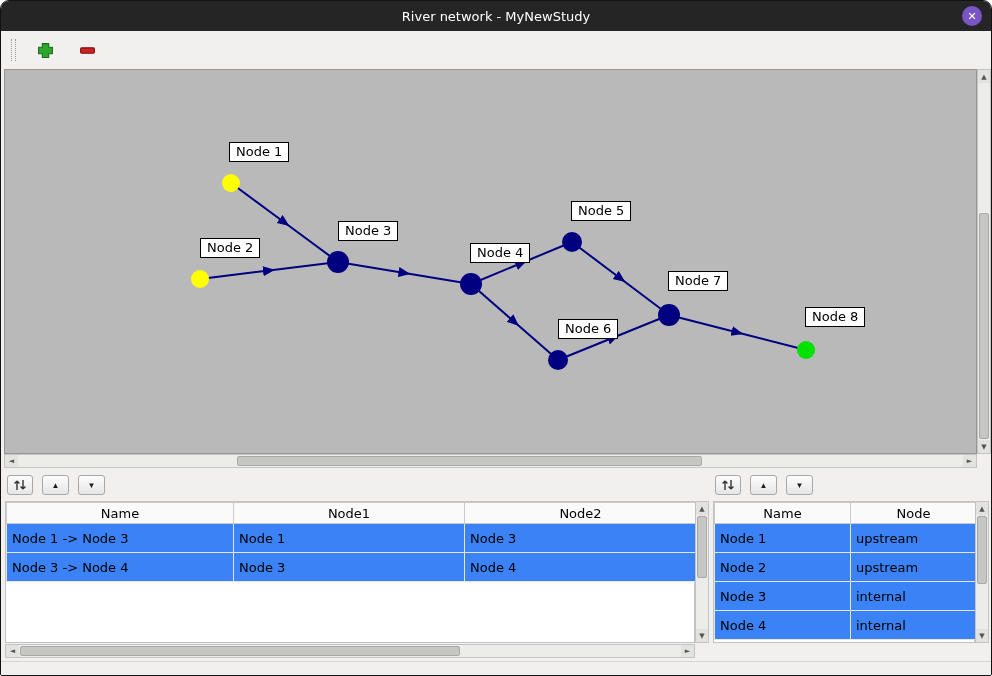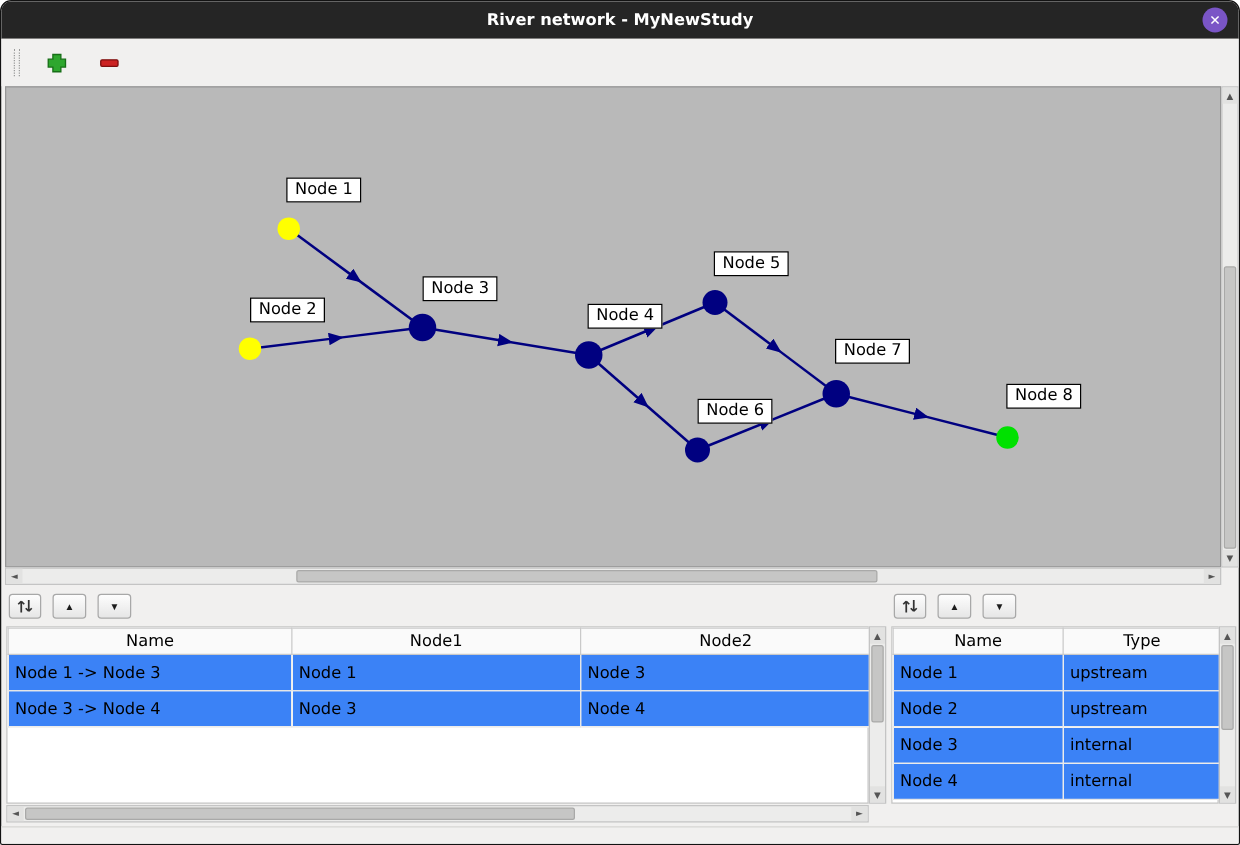--- a/index.html
+++ b/index.html
@@ -11,7 +11,7 @@
   
   .titlebar { position: absolute; left: 0; top: 0; width: 100%; height: 30px;
               background: #252525; display: flex; align-items: center; justify-content: center; }
-  .title { color: #ffffff; font-size: 13px; font-weight: bold; }
+  .title { color: #ffffff; font-size: 13px; font-weight: normal; }
   .close-btn { position: absolute; right: 9px; top: 5px; width: 20px; height: 20px; border-radius: 50%;
                background: #7a55c6; display: flex; align-items: center; justify-content: center; cursor: pointer; }
   .close-btn span { color: #ffffff; font-size: 11px; line-height: 1; }

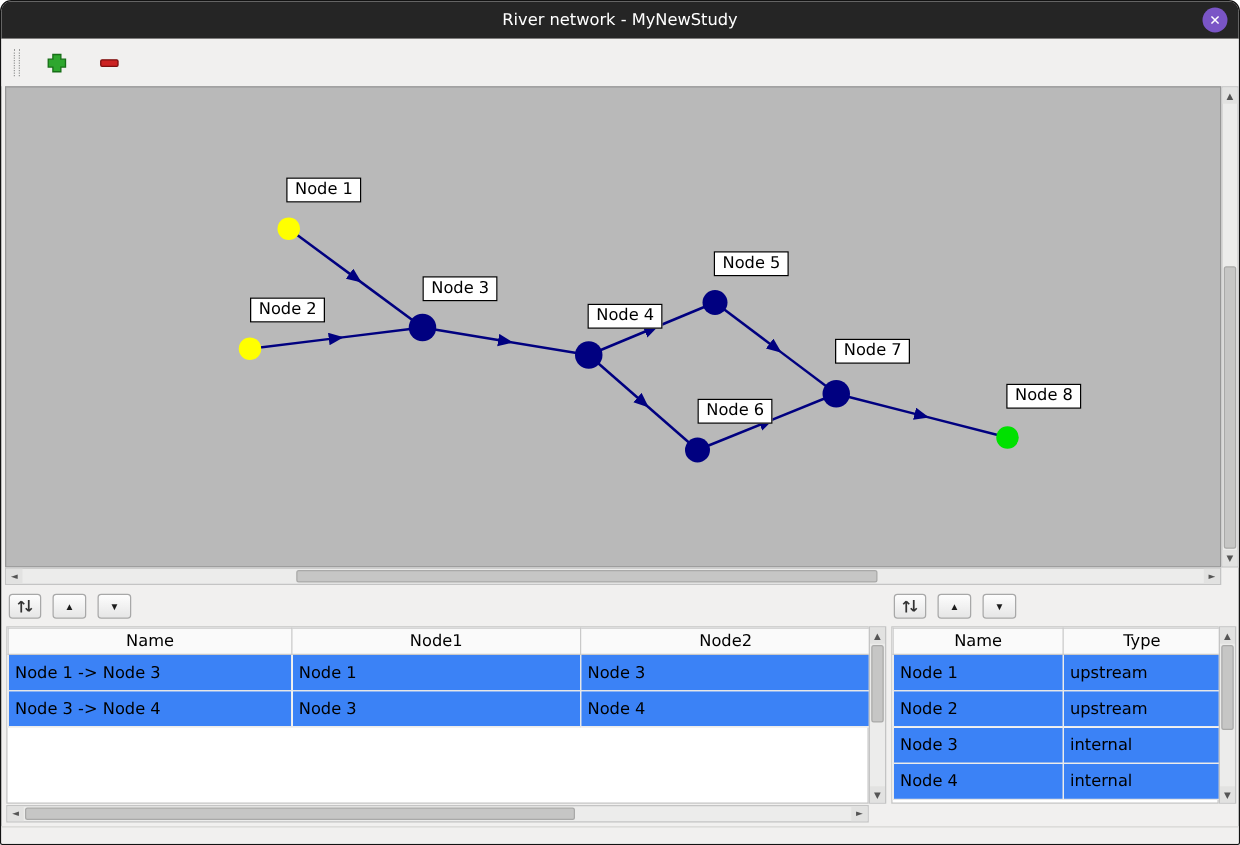--- a/index.html
+++ b/index.html
@@ -229,7 +229,7 @@
         <thead>
           <tr>
             <th>Name</th>
-            <th>Type</th>
+            <th>Node</th>
           </tr>
         </thead>
         <tbody id="nodes-tbody">

